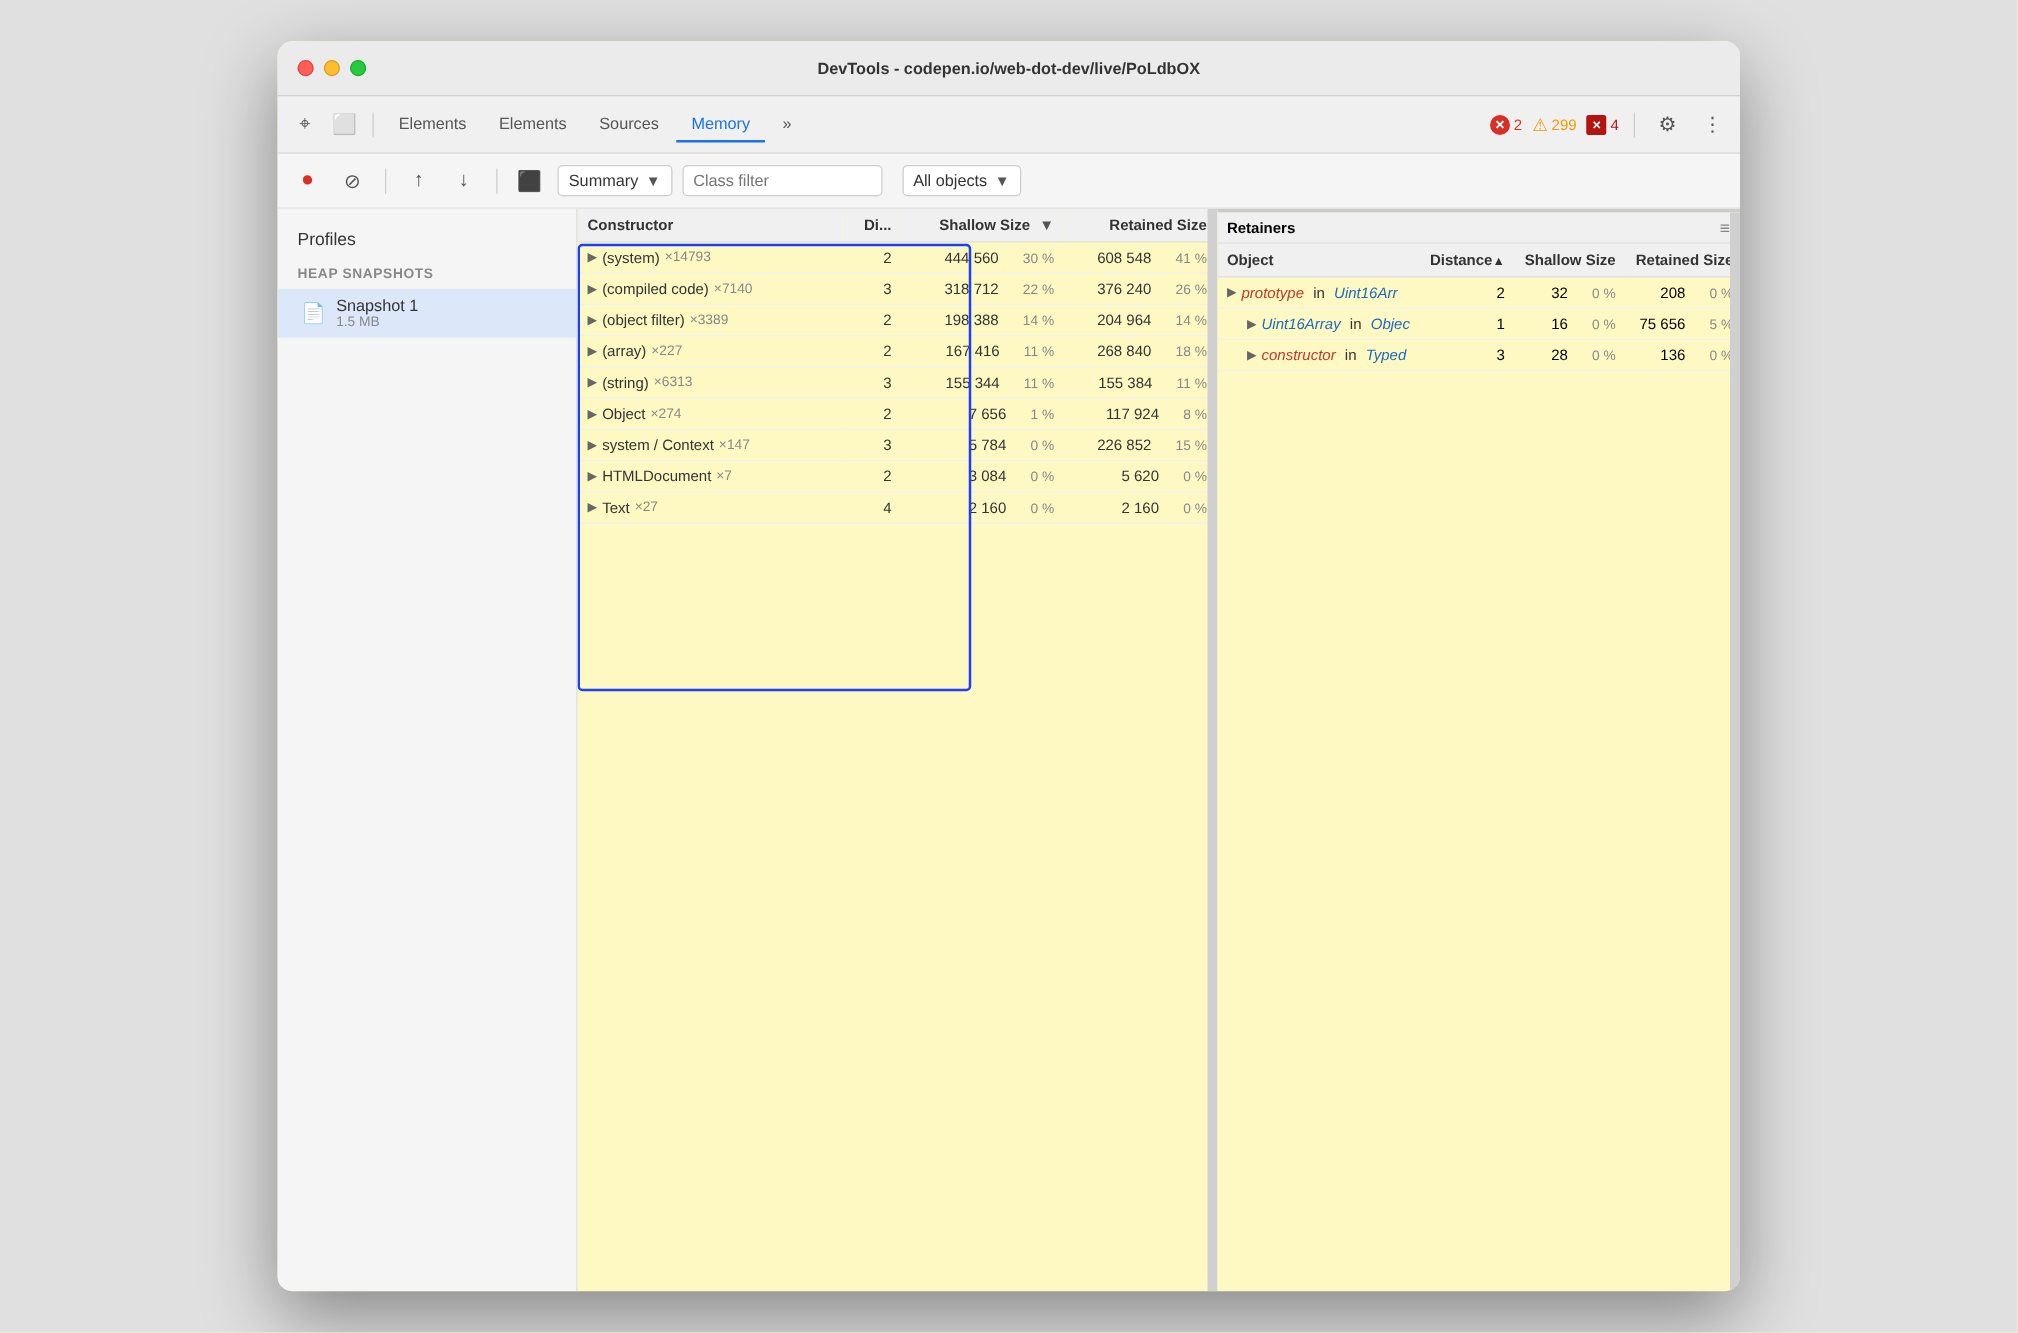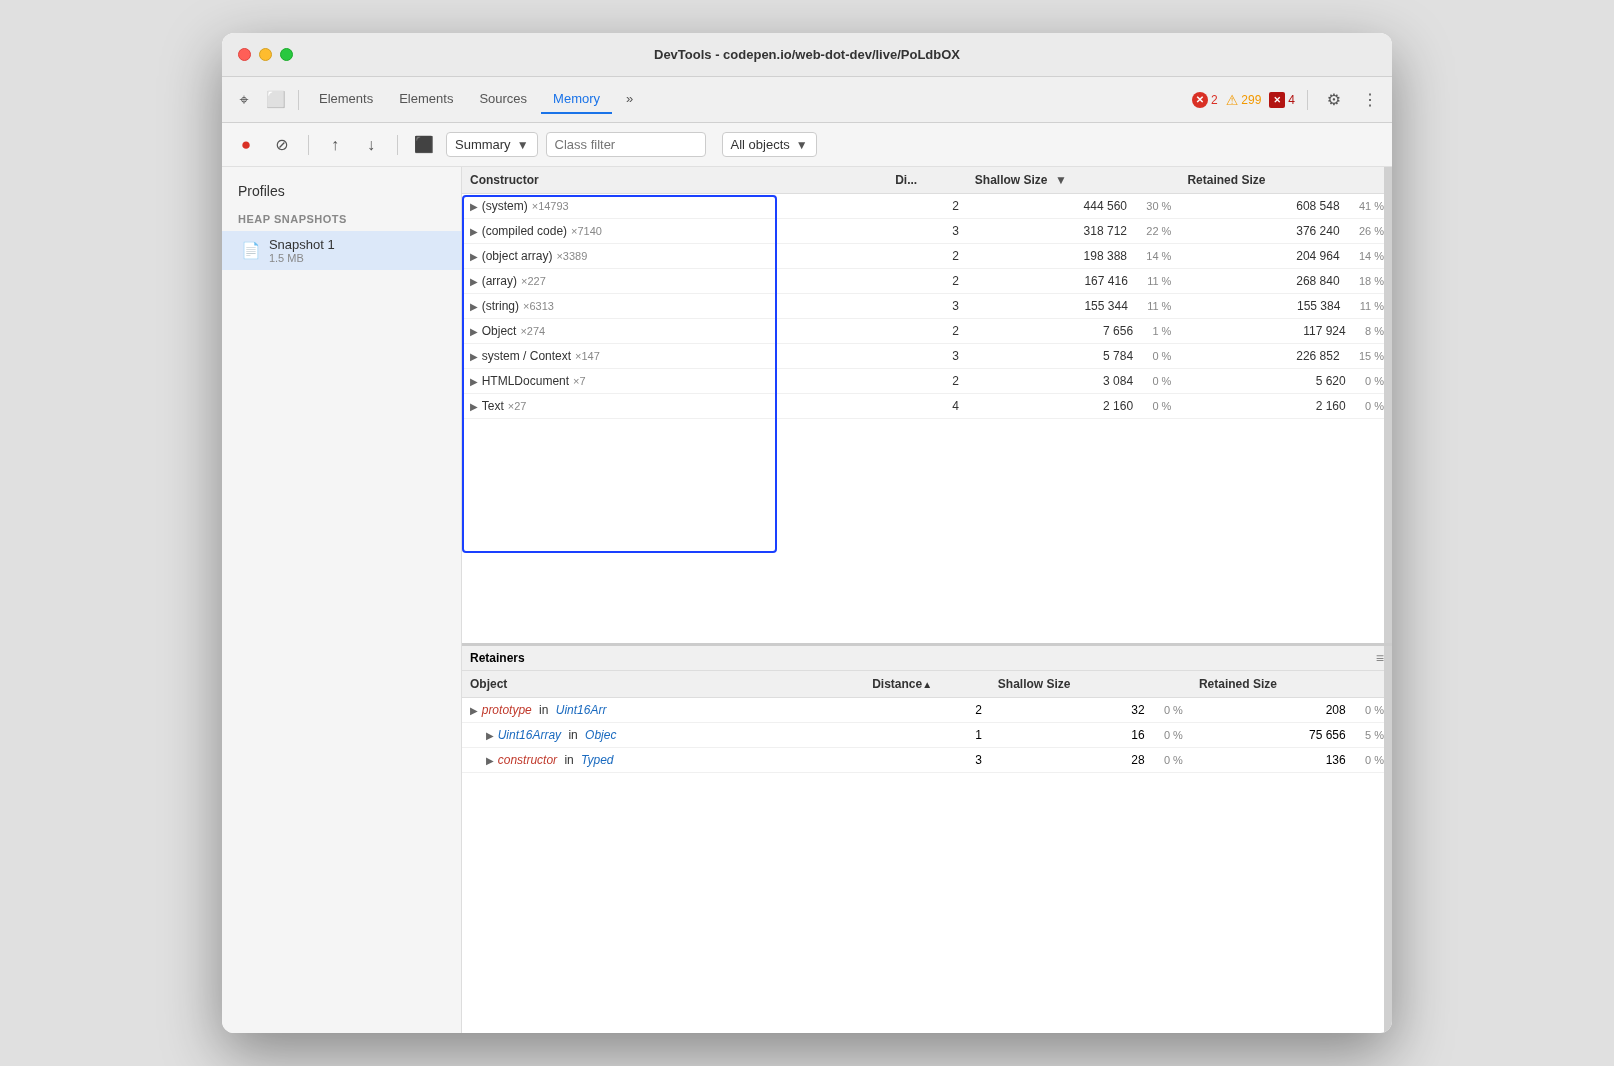--- a/index.html
+++ b/index.html
@@ -13,7 +13,7 @@
     }
     .window {
       width: 1170px;
-      background: #ffffff;
+      background: #fef9c3;
       border-radius: 12px;
       box-shadow: 0 20px 60px rgba(0,0,0,0.4);
       overflow: hidden;

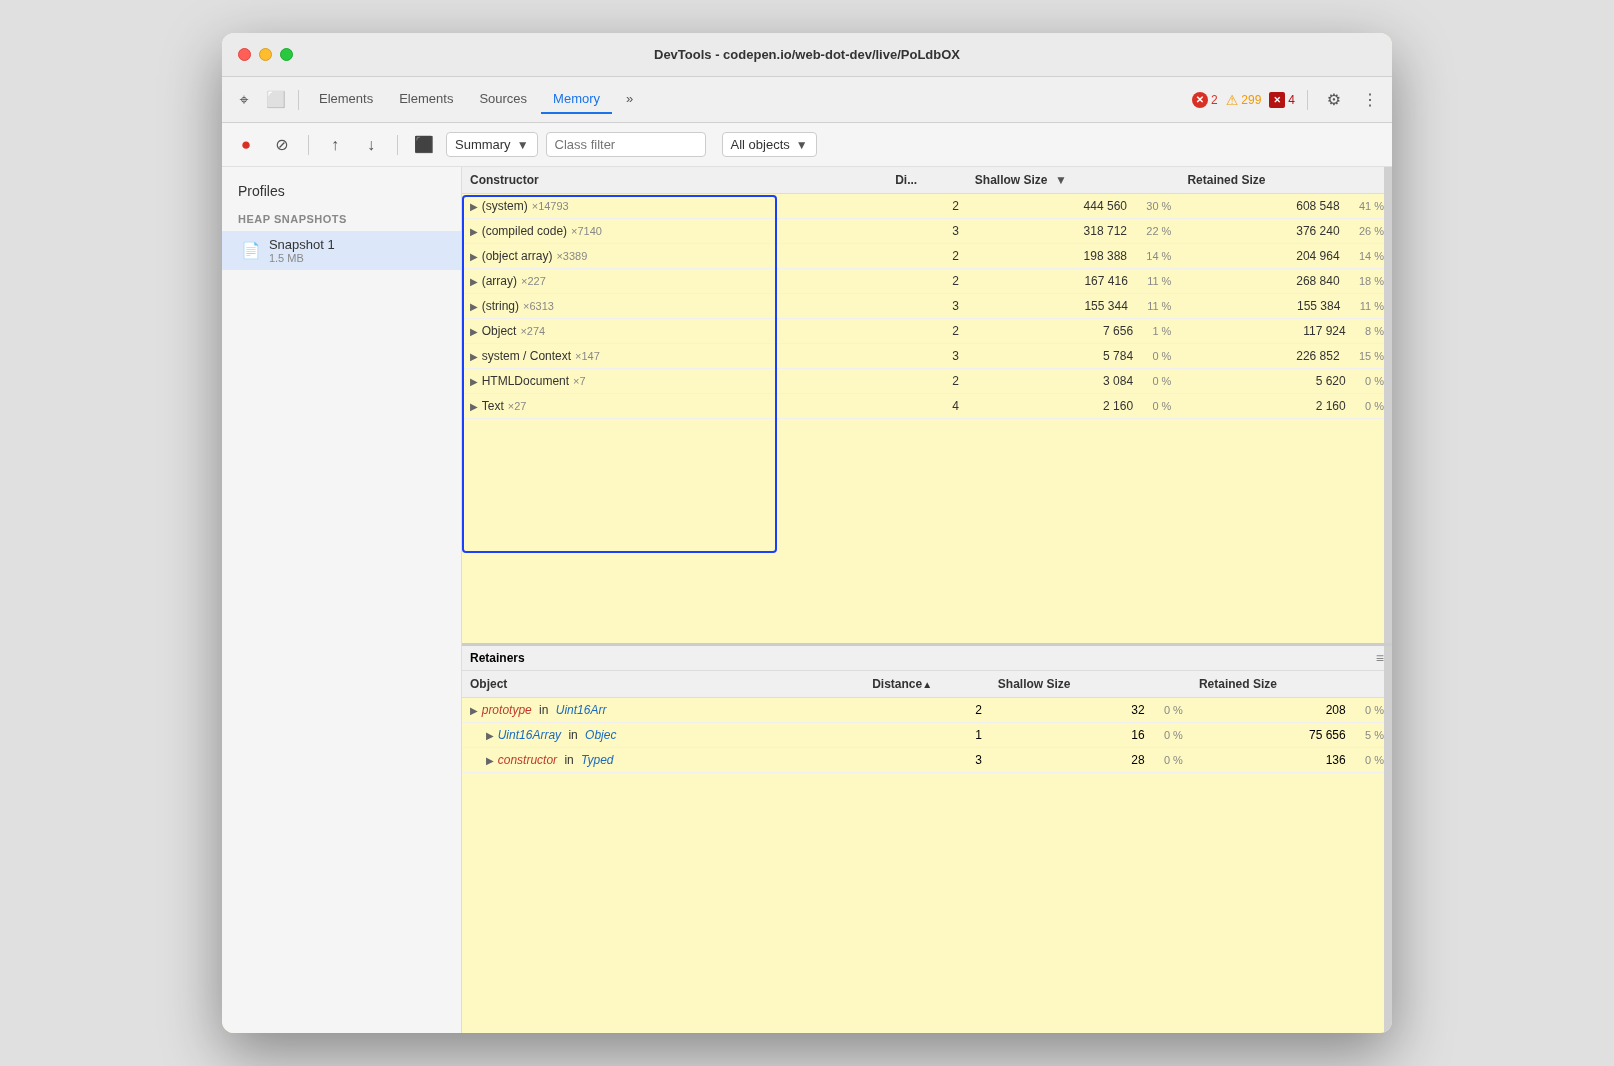--- a/index.html
+++ b/index.html
@@ -315,7 +315,7 @@
     }
     .split-container {
       display: flex;
-      flex-direction: column;
+      flex-direction: row;
       height: 100%;
     }
     .upper-section {

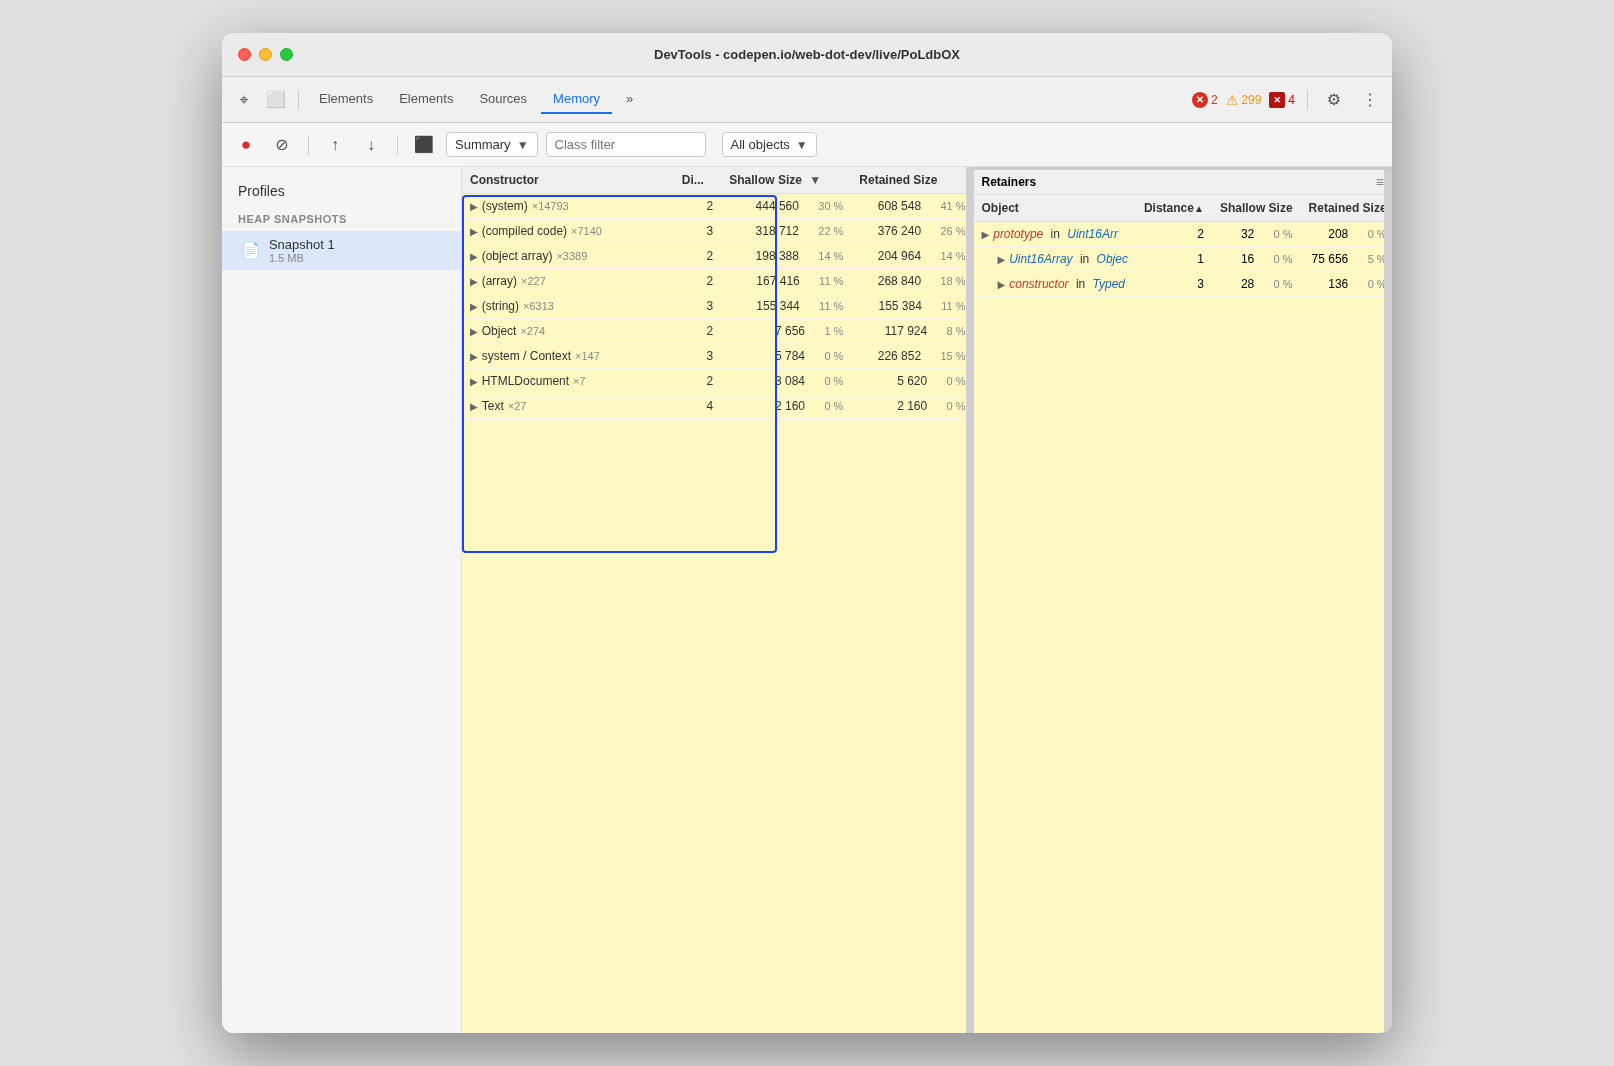--- a/index.html
+++ b/index.html
@@ -244,7 +244,7 @@
       top: 0;
       white-space: nowrap;
     }
-    .heap-table th.right { text-align: left; }
+    .heap-table th.right { text-align: right; }
     .heap-table td {
       padding: 5px 8px;
       border-bottom: 1px solid #f0f0f0;

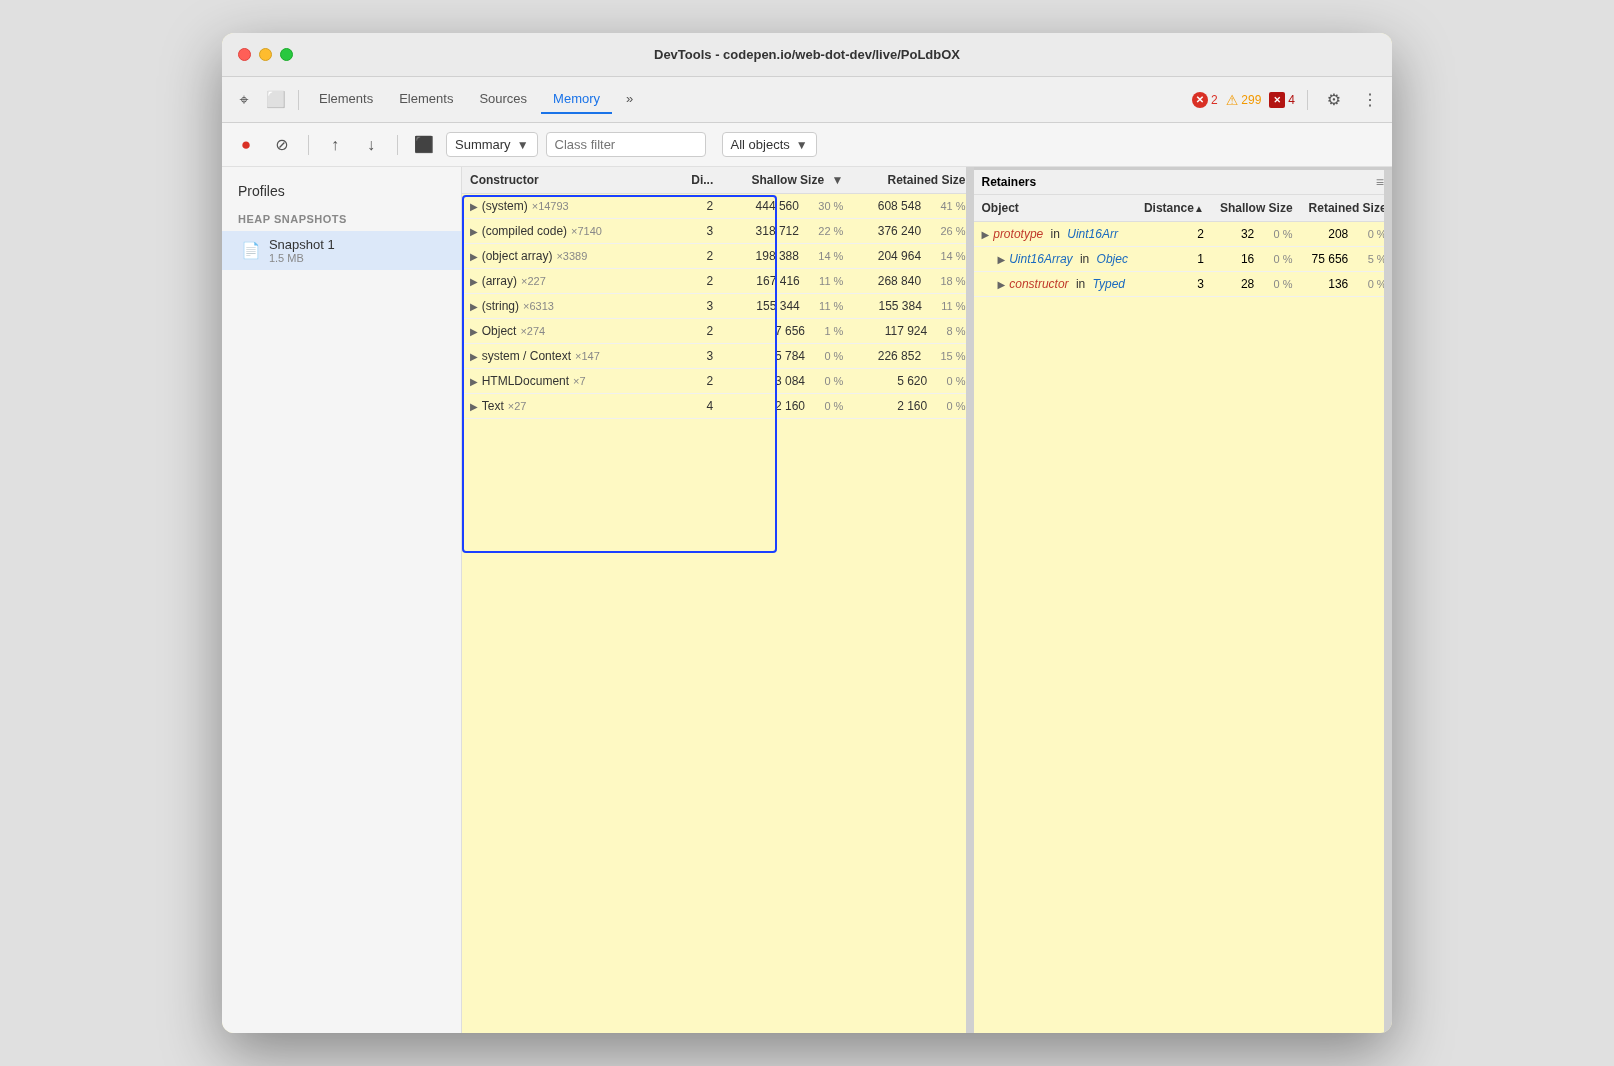--- a/index.html
+++ b/index.html
@@ -462,7 +462,7 @@
                   <td>
                     <div class="constructor-cell">
                       <span class="expand-arrow">▶</span>
-                      <span class="constructor-name">(object array)</span>
+                      <span class="constructor-name">(object filter)</span>
                       <span class="count-label">×3389</span>
                     </div>
                   </td>

